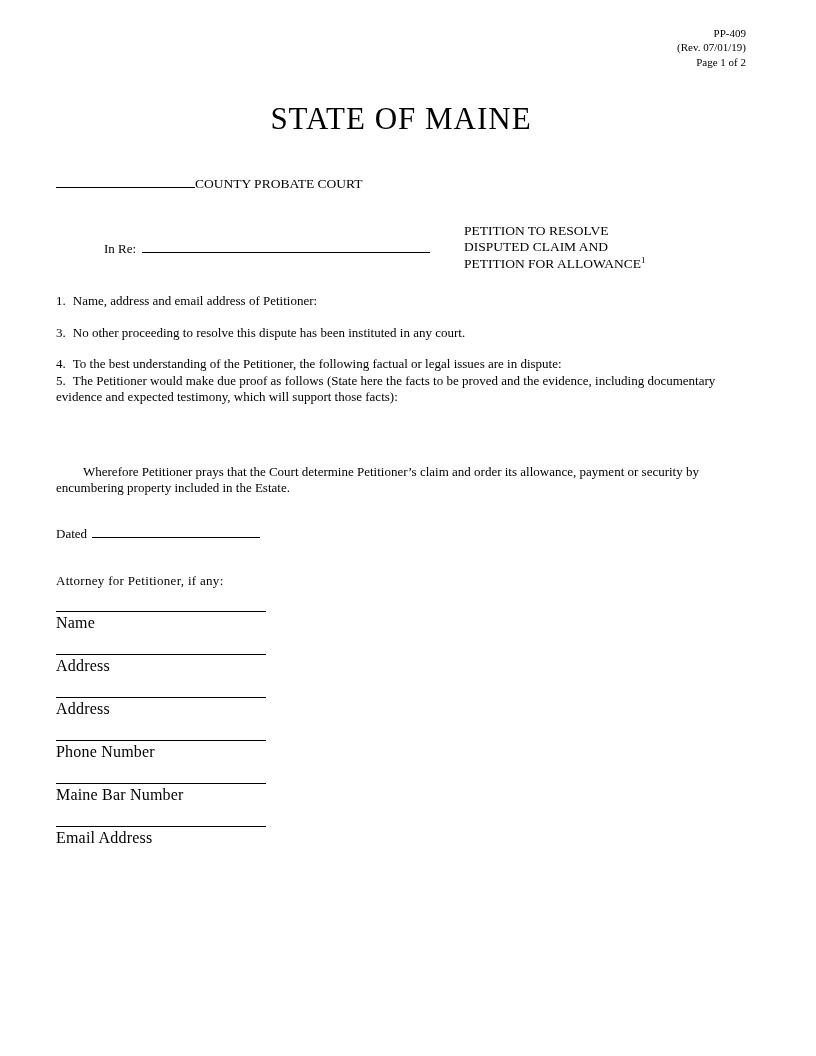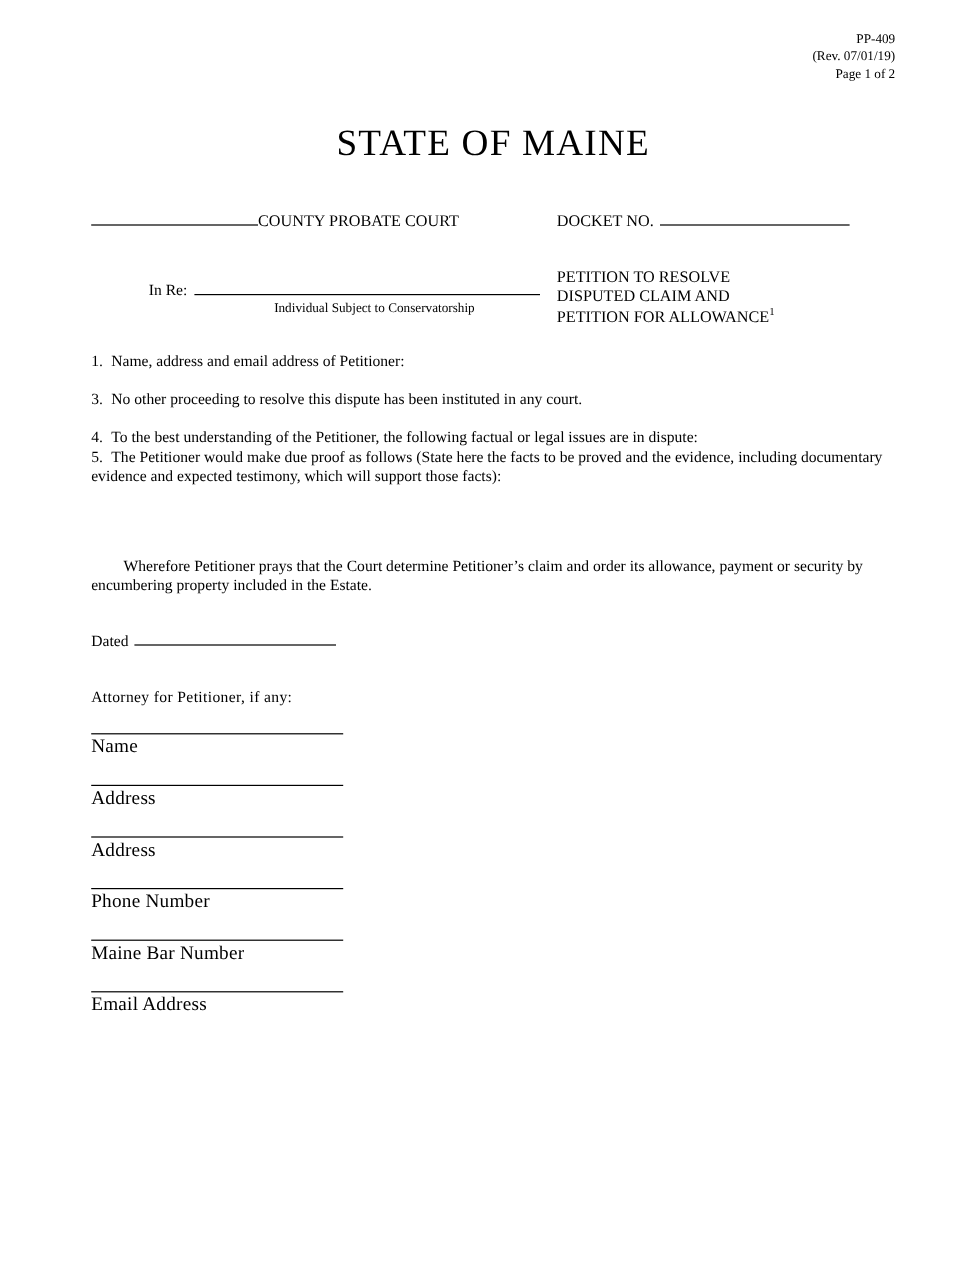--- a/index.html
+++ b/index.html
@@ -12,7 +12,7 @@
     font-family:"Liberation Serif", serif;
     font-size:13px;
     box-sizing:border-box;
-    padding:26px 70px 0 76px;
+    padding:26px 70px 0 56px;
     overflow:hidden;
   }
   

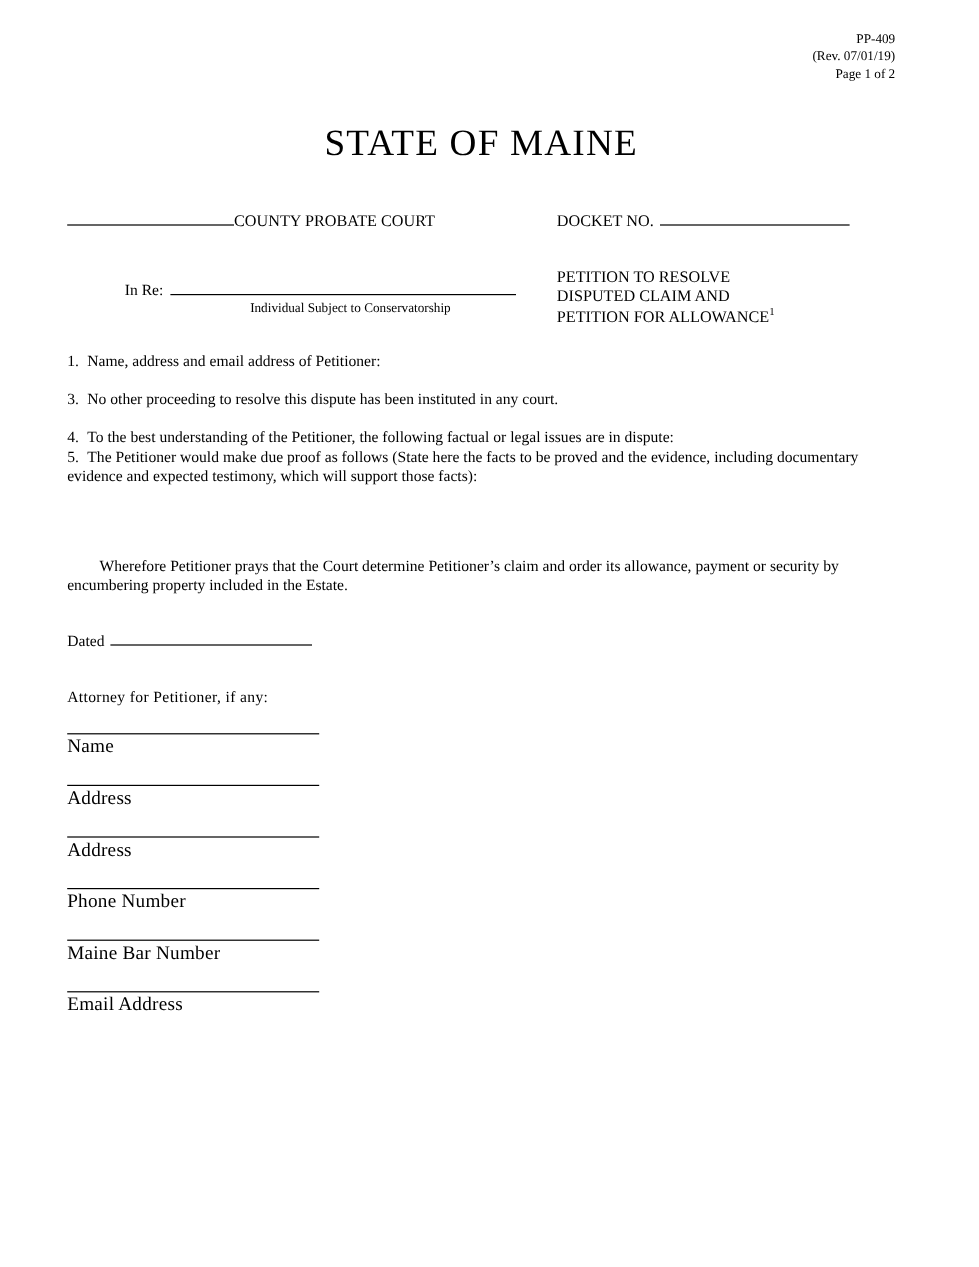--- a/index.html
+++ b/index.html
@@ -83,7 +83,6 @@
 
   <div class="court-row">
     <div class="court-left"><span class="blank blank-county"></span><span>COUNTY PROBATE COURT</span></div>
-    <div class="court-right"><span>DOCKET NO.</span><span class="blank blank-docket"></span></div>
   </div>
 
   <div class="inre-row">

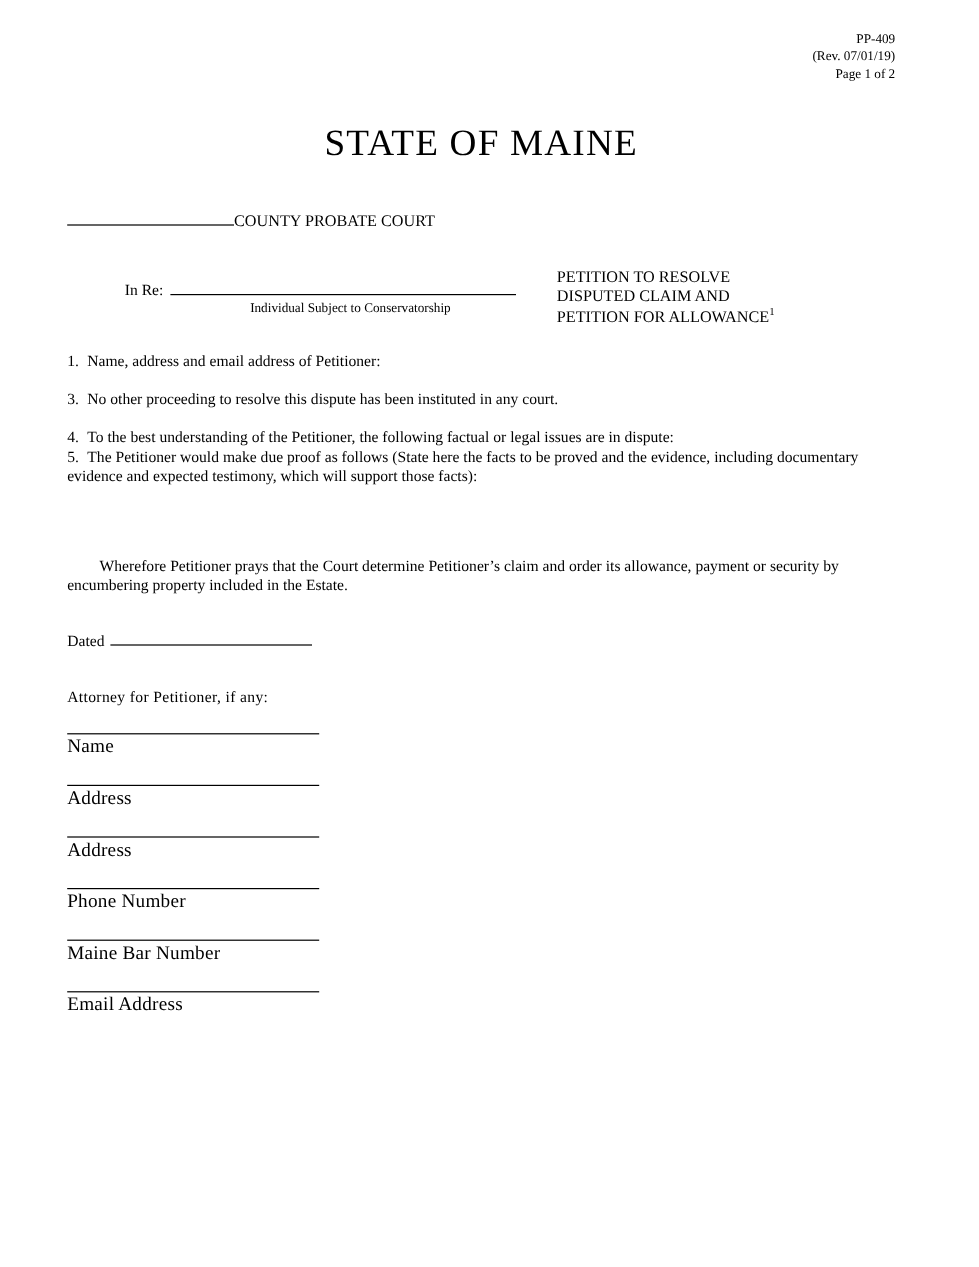--- a/index.html
+++ b/index.html
@@ -88,7 +88,6 @@
   <div class="inre-row">
     <div class="inre-left">
       <div class="inre-line-wrap"><span>In Re:</span><span class="blank blank-inre"></span></div>
-      <div class="inre-caption">Individual Subject to Conservatorship</div>
     </div>
     <div class="petition-title">
       <div>PETITION TO RESOLVE</div>

